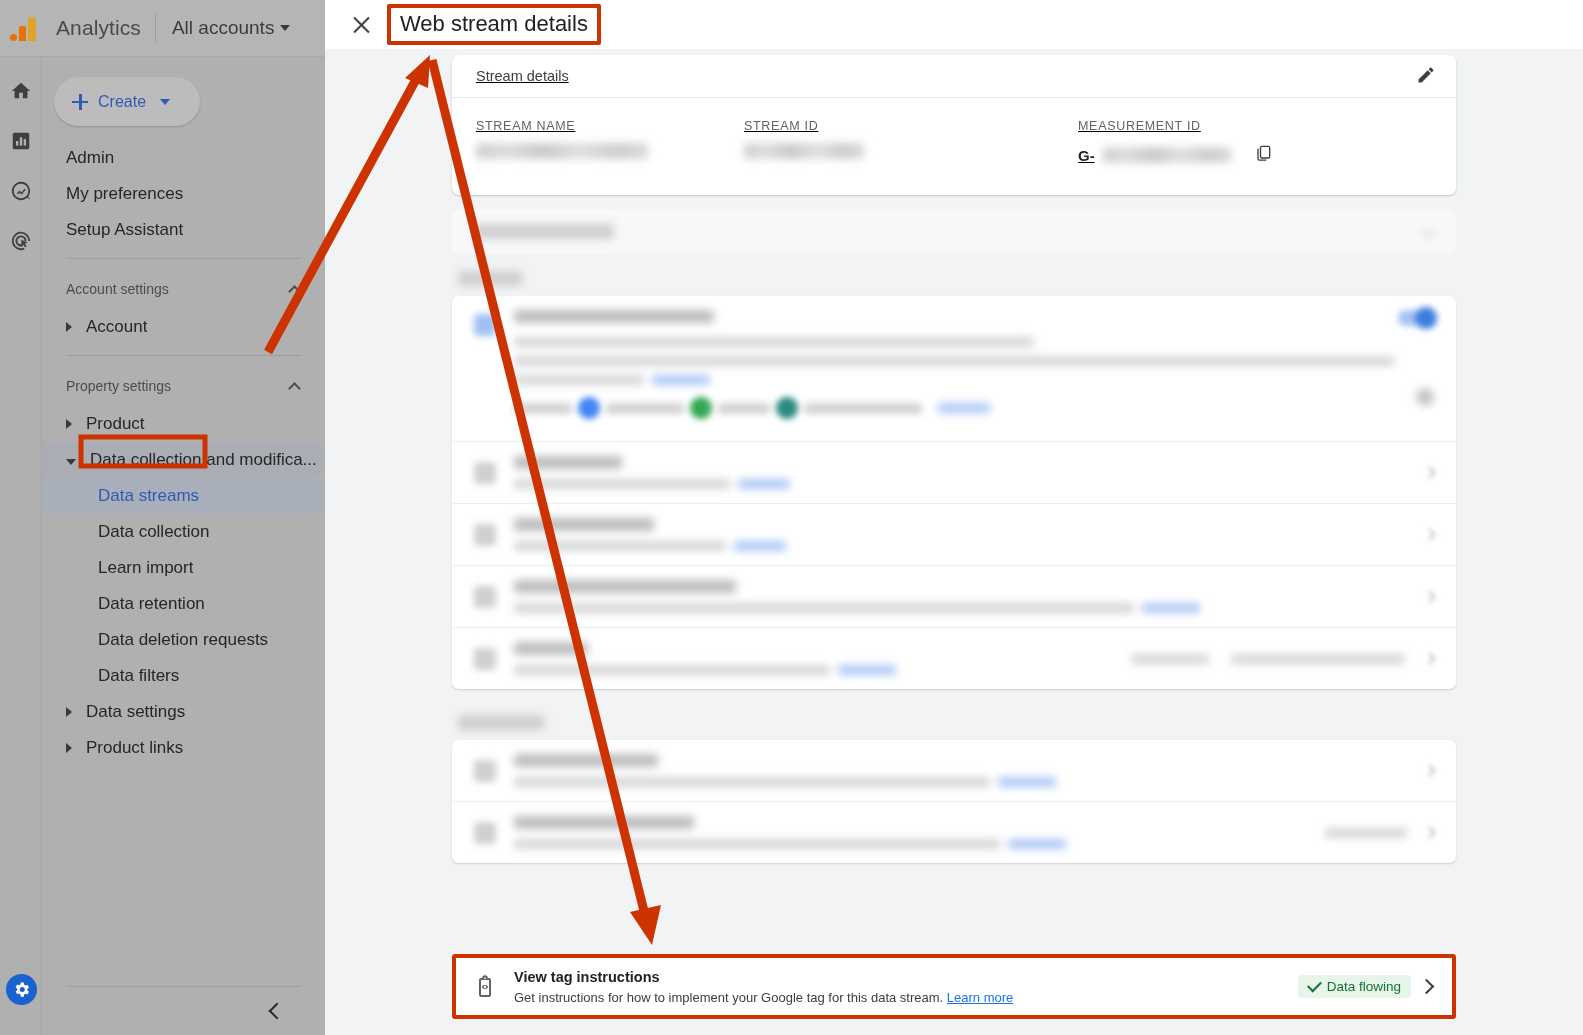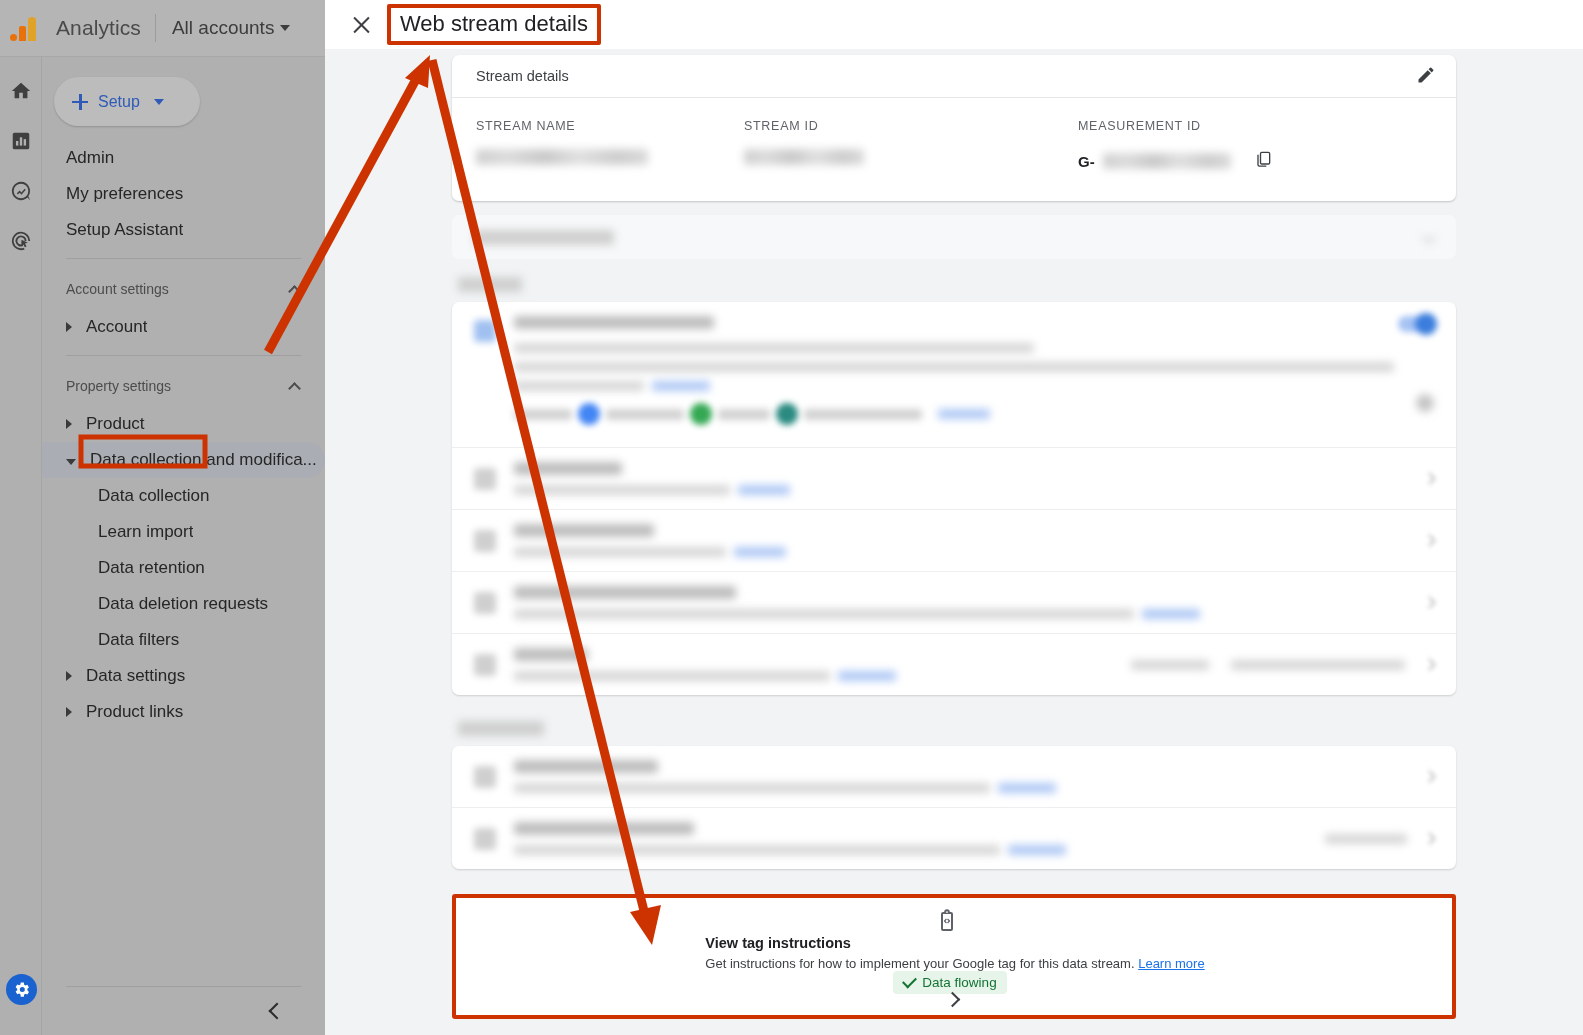--- a/index.html
+++ b/index.html
@@ -134,6 +134,7 @@
     background: #f1f3f4;
     padding: 0 127px;
     overflow: hidden;
+    text-decoration: underline;
   }
 
   

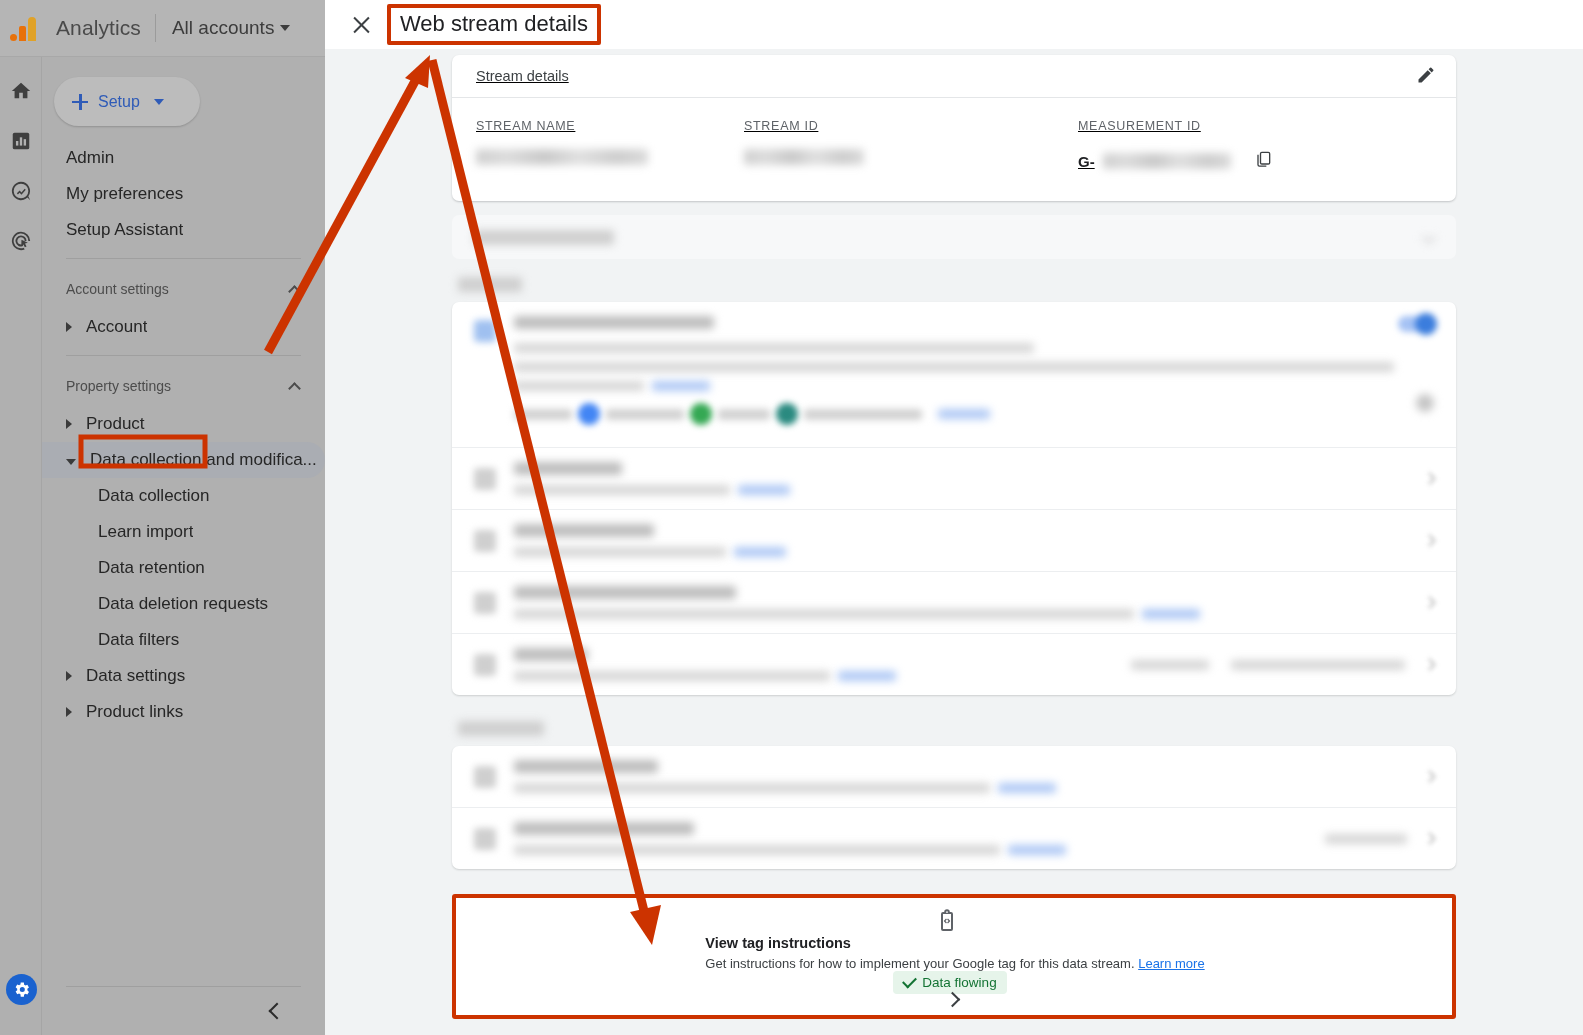--- a/index.html
+++ b/index.html
@@ -267,7 +267,7 @@
     <div class="nav">
       <div class="create-btn">
         <span class="plus"></span>
-        <span>Setup</span>
+        <span>Create</span>
         <span class="caret-blue"></span>
       </div>
 

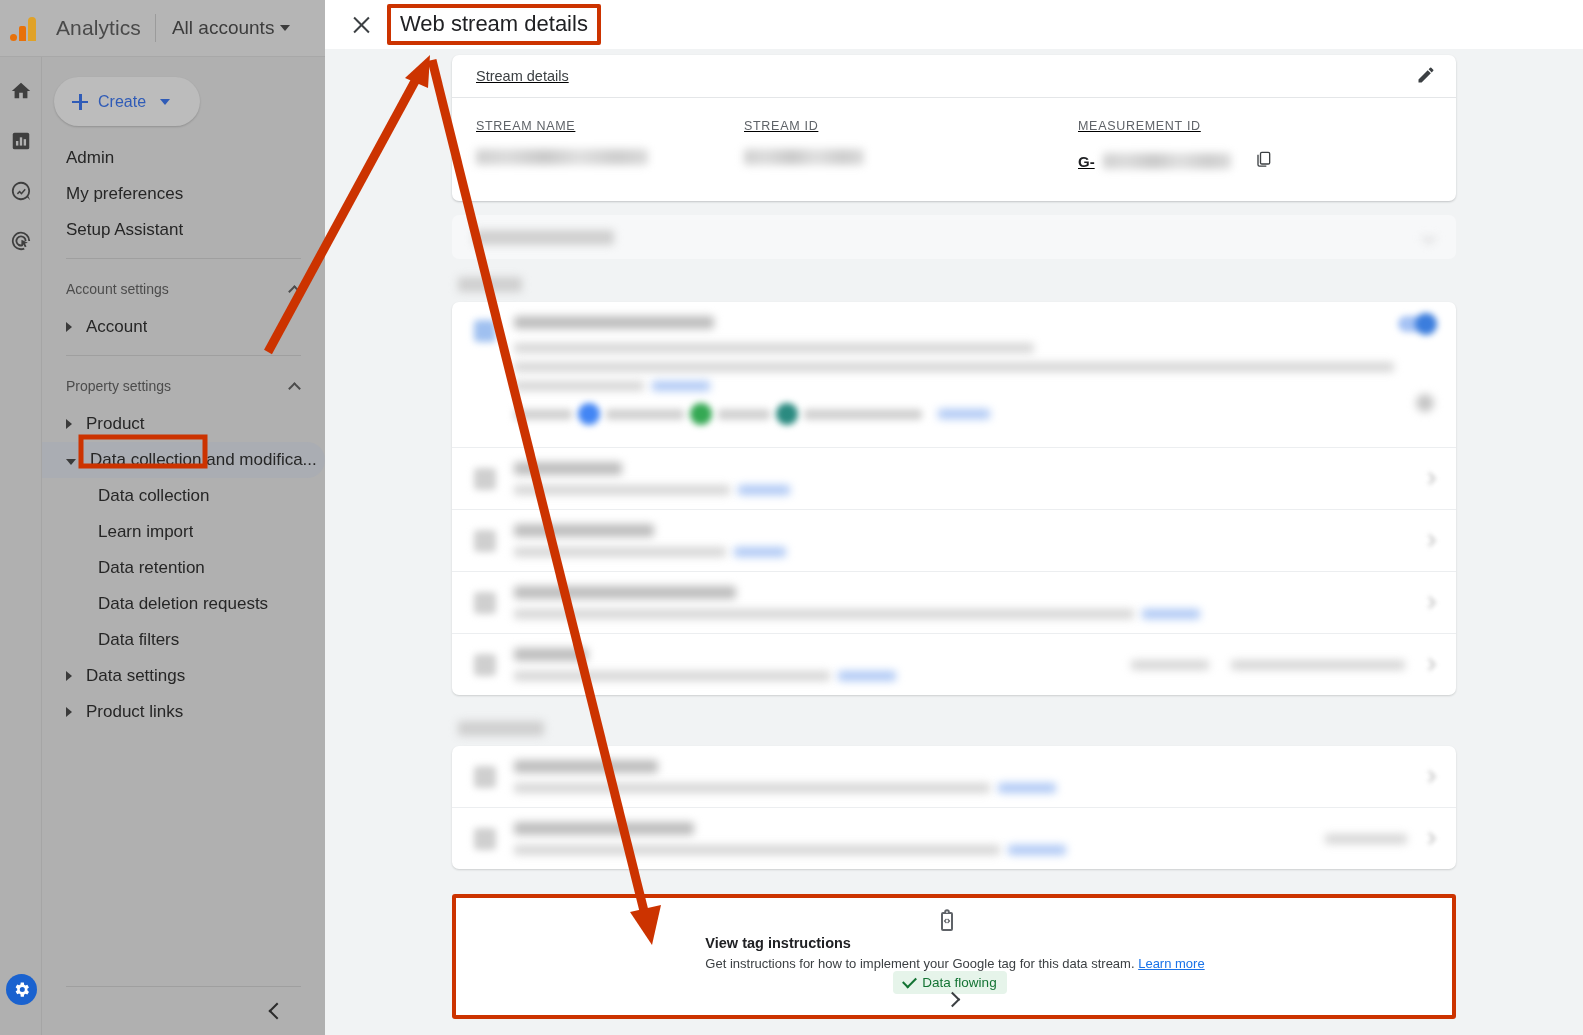--- a/index.html
+++ b/index.html
@@ -153,7 +153,7 @@
     display: grid; grid-template-columns: 268px 334px 216px auto;
     padding: 21px 24px 28px 24px;
   }
-  .sd-lab { font-size: 12.5px; color: #5f6368; letter-spacing: .7px; margin-bottom: 16px; }
+  .sd-lab { font-size: 12.5px; color: #5f6368; letter-spacing: .7px; margin-bottom: 10px; }
   .blur-val { height: 16px; border-radius: 3px;
     background: linear-gradient(90deg,#cfcfcf,#dcdcdc 18%,#c9c9c9 40%,#e0e0e0 60%,#cdcdcd 82%,#dadada);
     filter: blur(4px); }

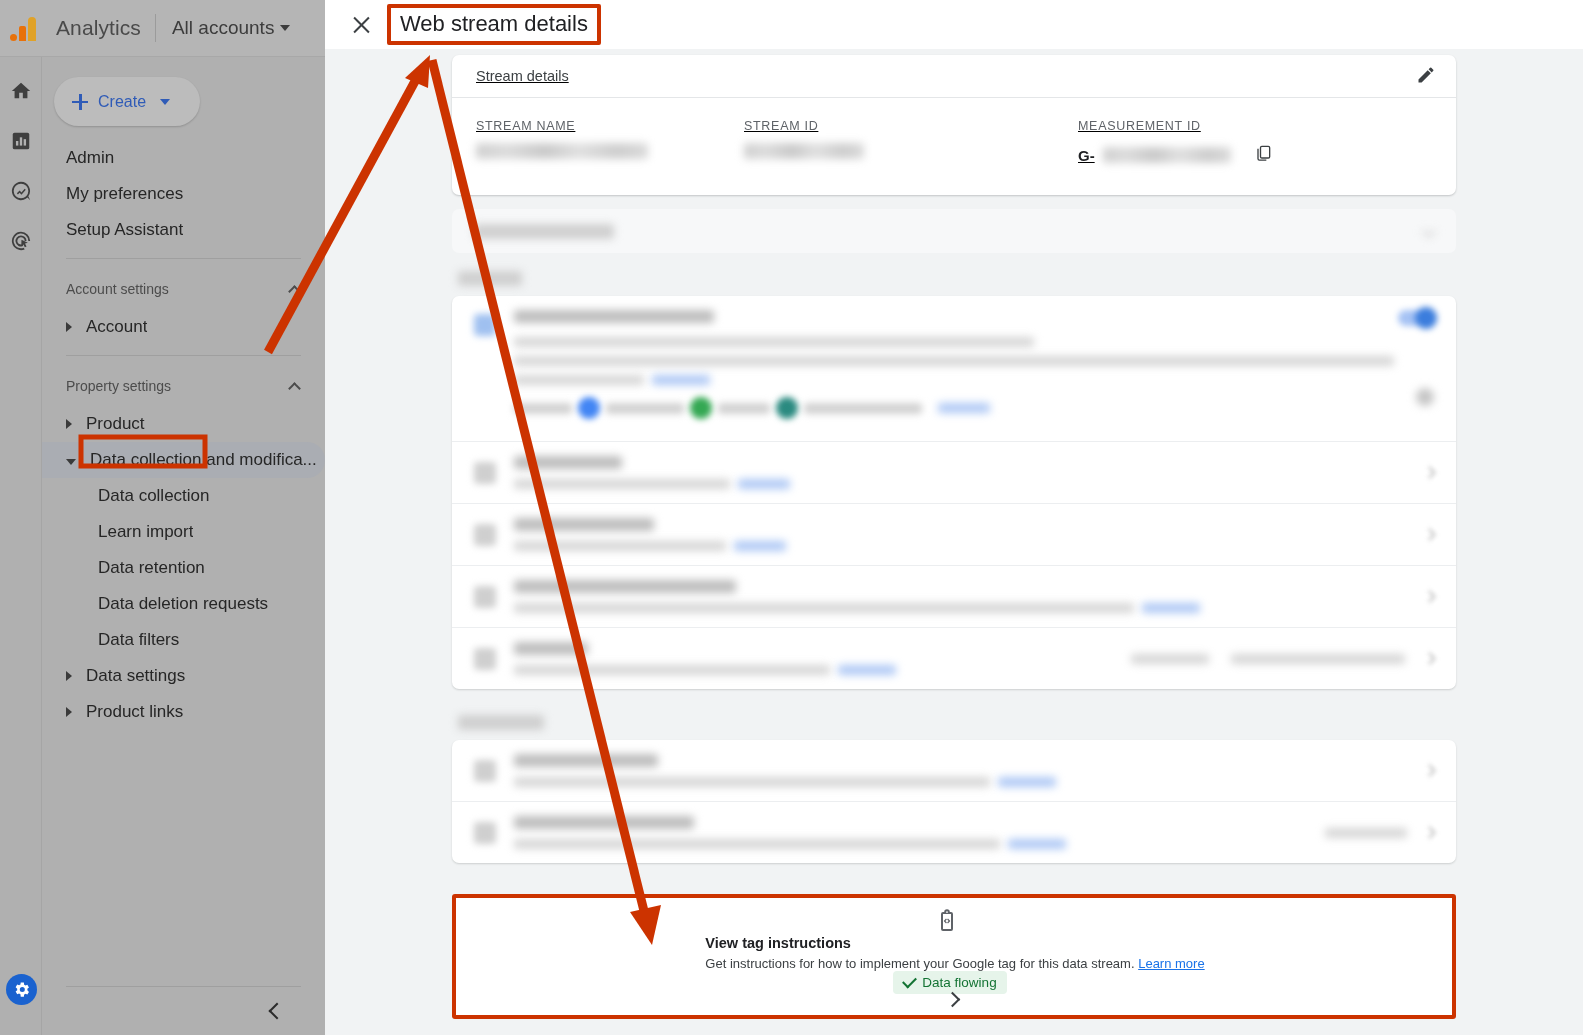--- a/index.html
+++ b/index.html
@@ -308,6 +308,9 @@
           <span class="lbl">Data collection and modifica...</span>
         </div>
 
+        <div class="nav-row sub sel highlight" style="position:relative;">
+          <span class="lbl">Data streams</span>
+        </div>
         <div class="nav-row sub">
           <span class="lbl">Data collection</span>
         </div>

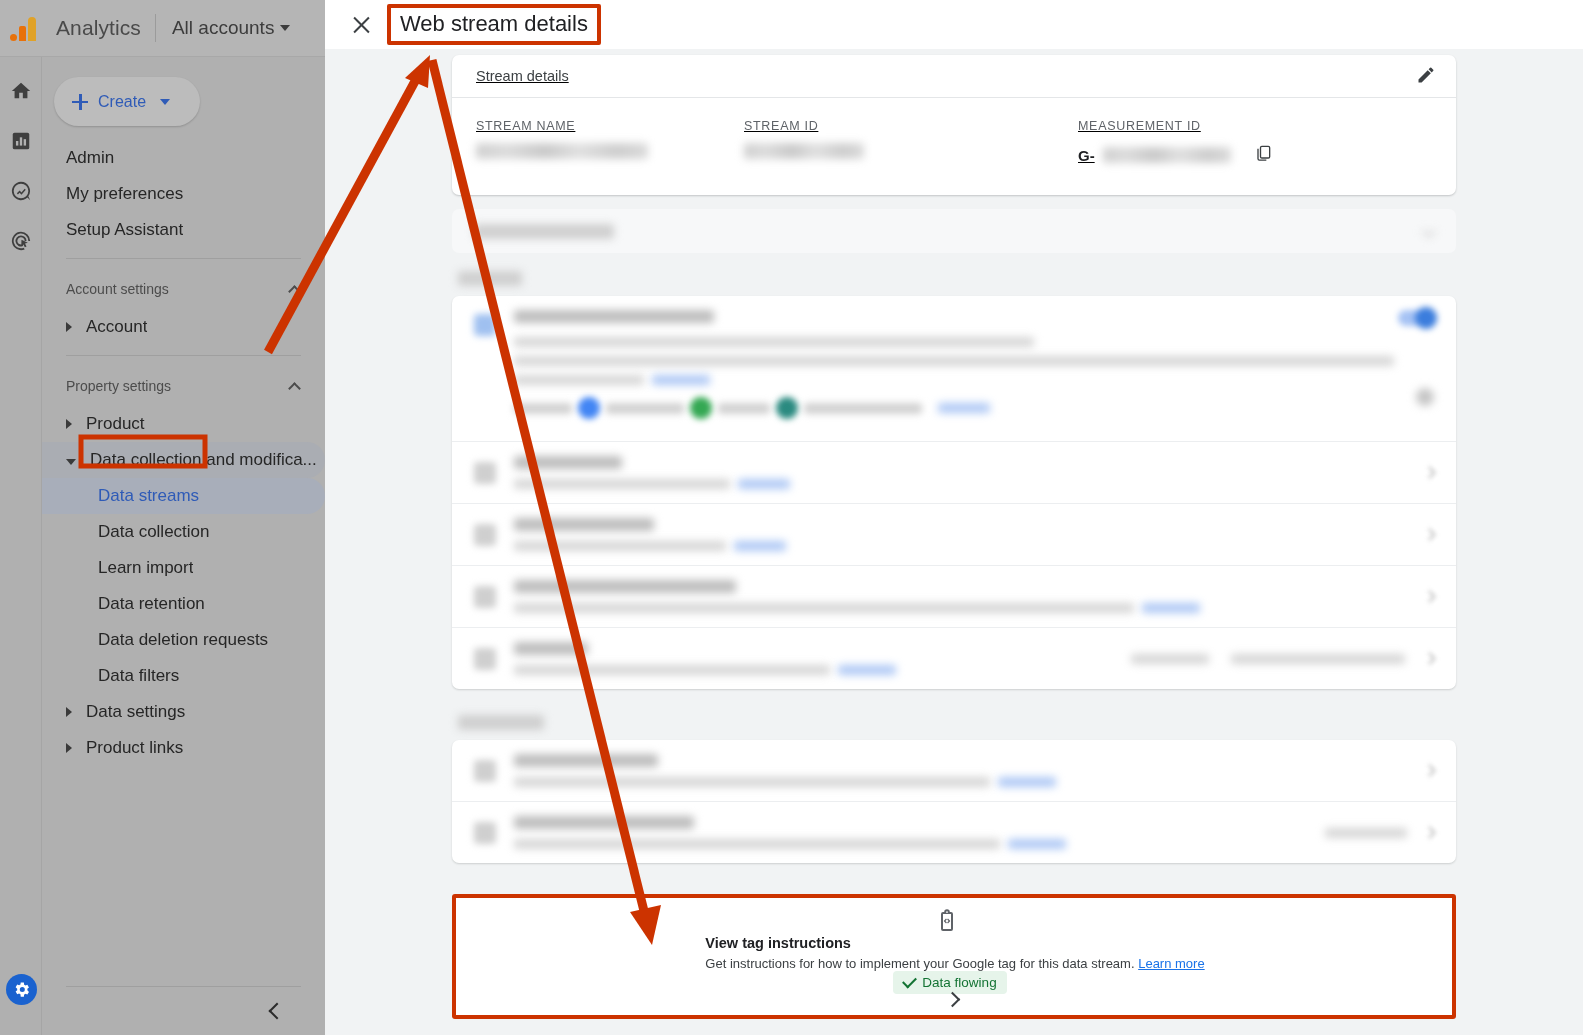--- a/index.html
+++ b/index.html
@@ -190,7 +190,7 @@
   }
   .banner {
     display: flex; align-items: center;
-    padding: 10px 14px 10px 16px; background:#fff;flex-direction:column;
+    padding: 10px 14px 10px 16px; background:#fff;
   }
   .tag-ic { width: 26px; height: 26px; flex: none; margin-right: 16px; display:flex;align-items:center;justify-content:center;}
   .tag-ic svg { width: 24px; height: 24px; fill: #5f6368; }

